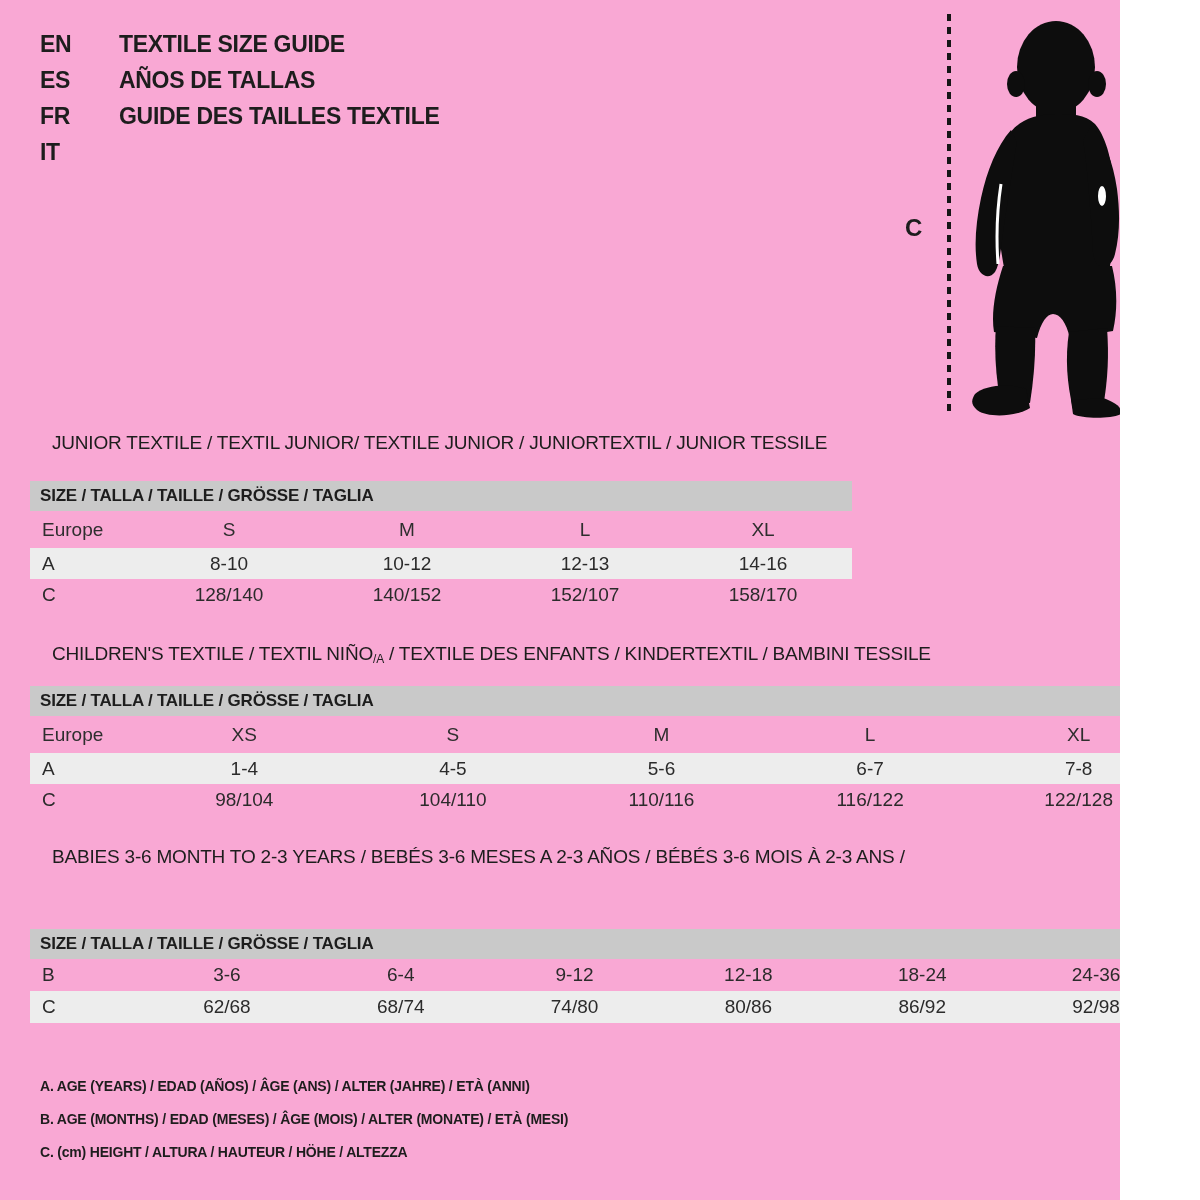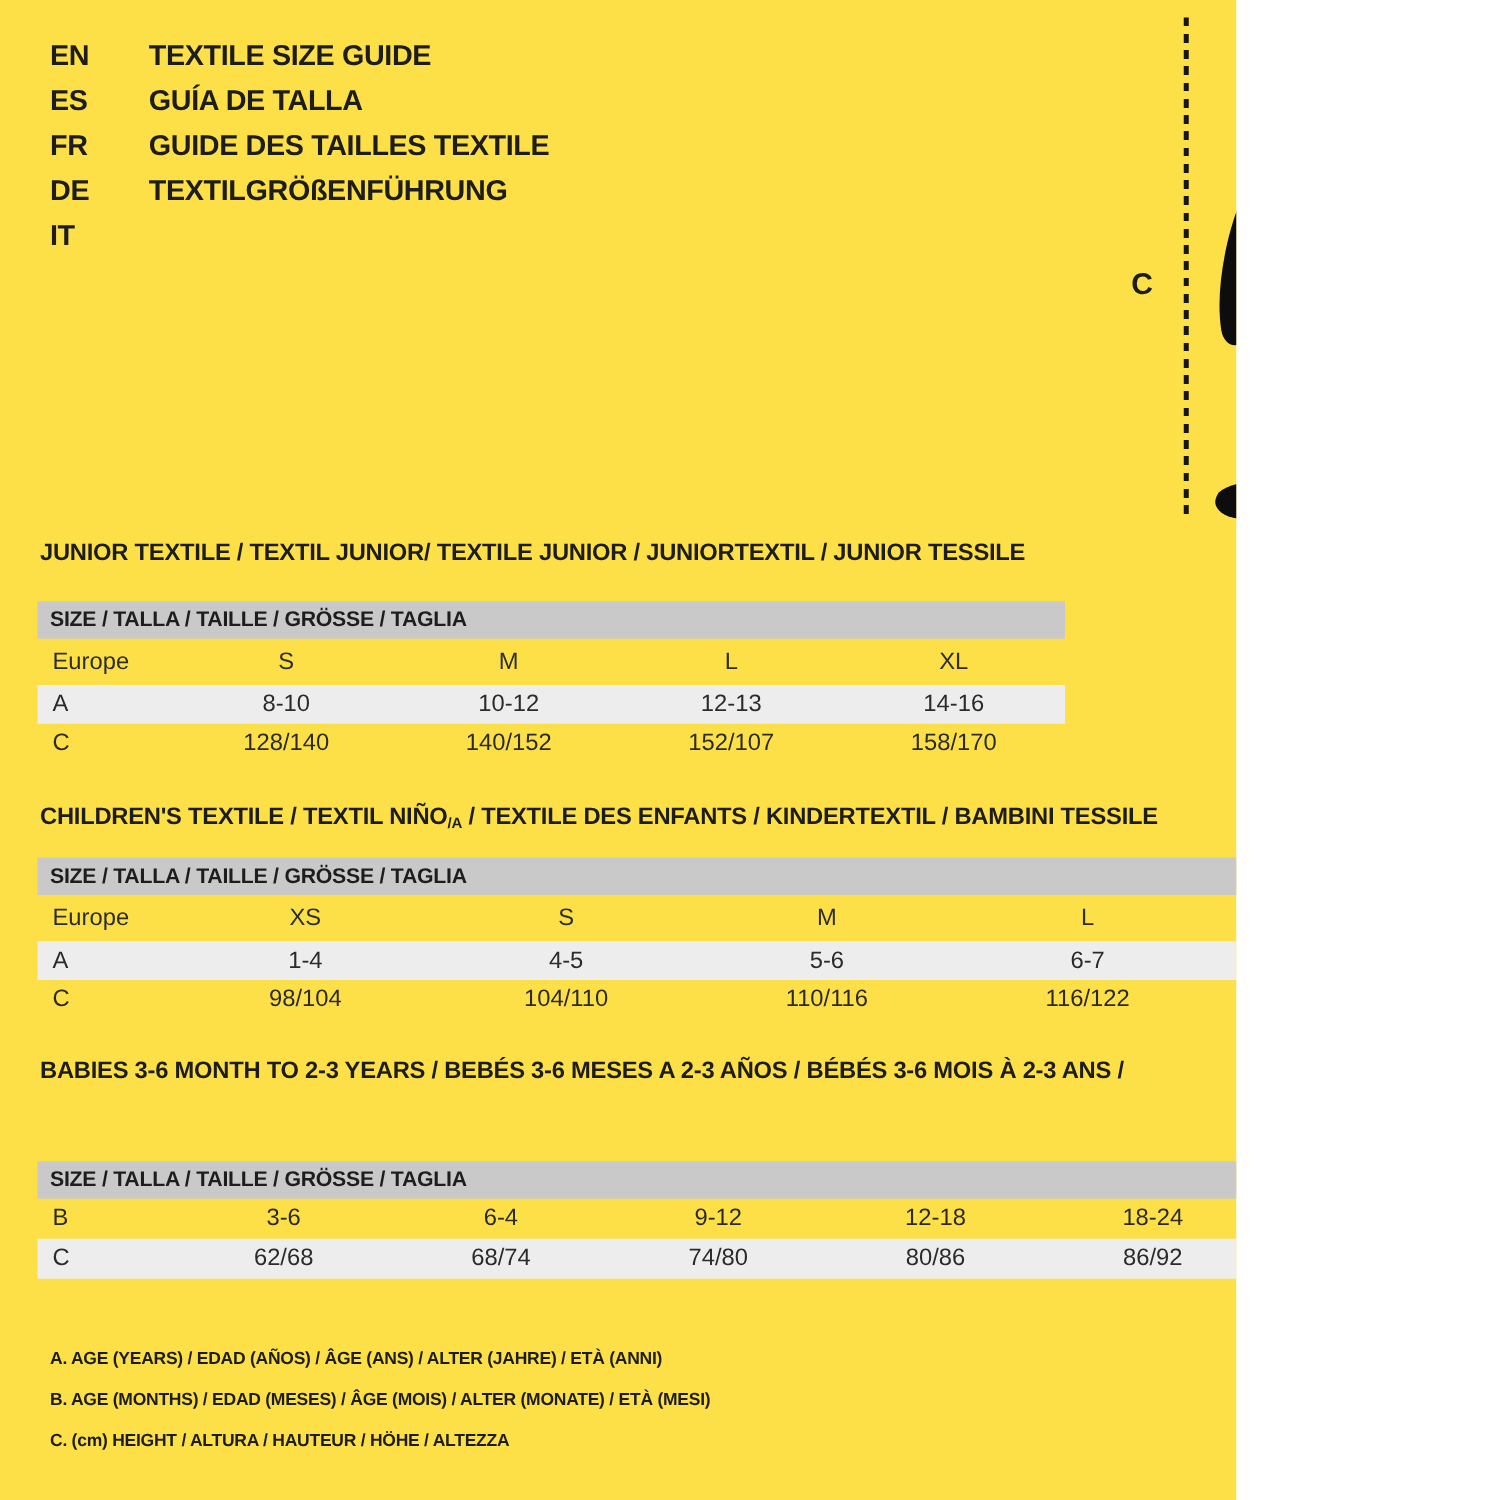--- a/index.html
+++ b/index.html
@@ -9,7 +9,7 @@
     color:#1d1d1d;
     --band:#c9c9c9;--stripe:#ededed;
   }
-  .canvas{position:relative;width:989px;height:1200px;overflow:hidden;background:#fde047;}
+  .canvas{position:relative;width:1120px;height:1200px;overflow:hidden;background:#f9a8d4;}
 
   
   .lang-list{position:absolute;left:40px;top:26px;}

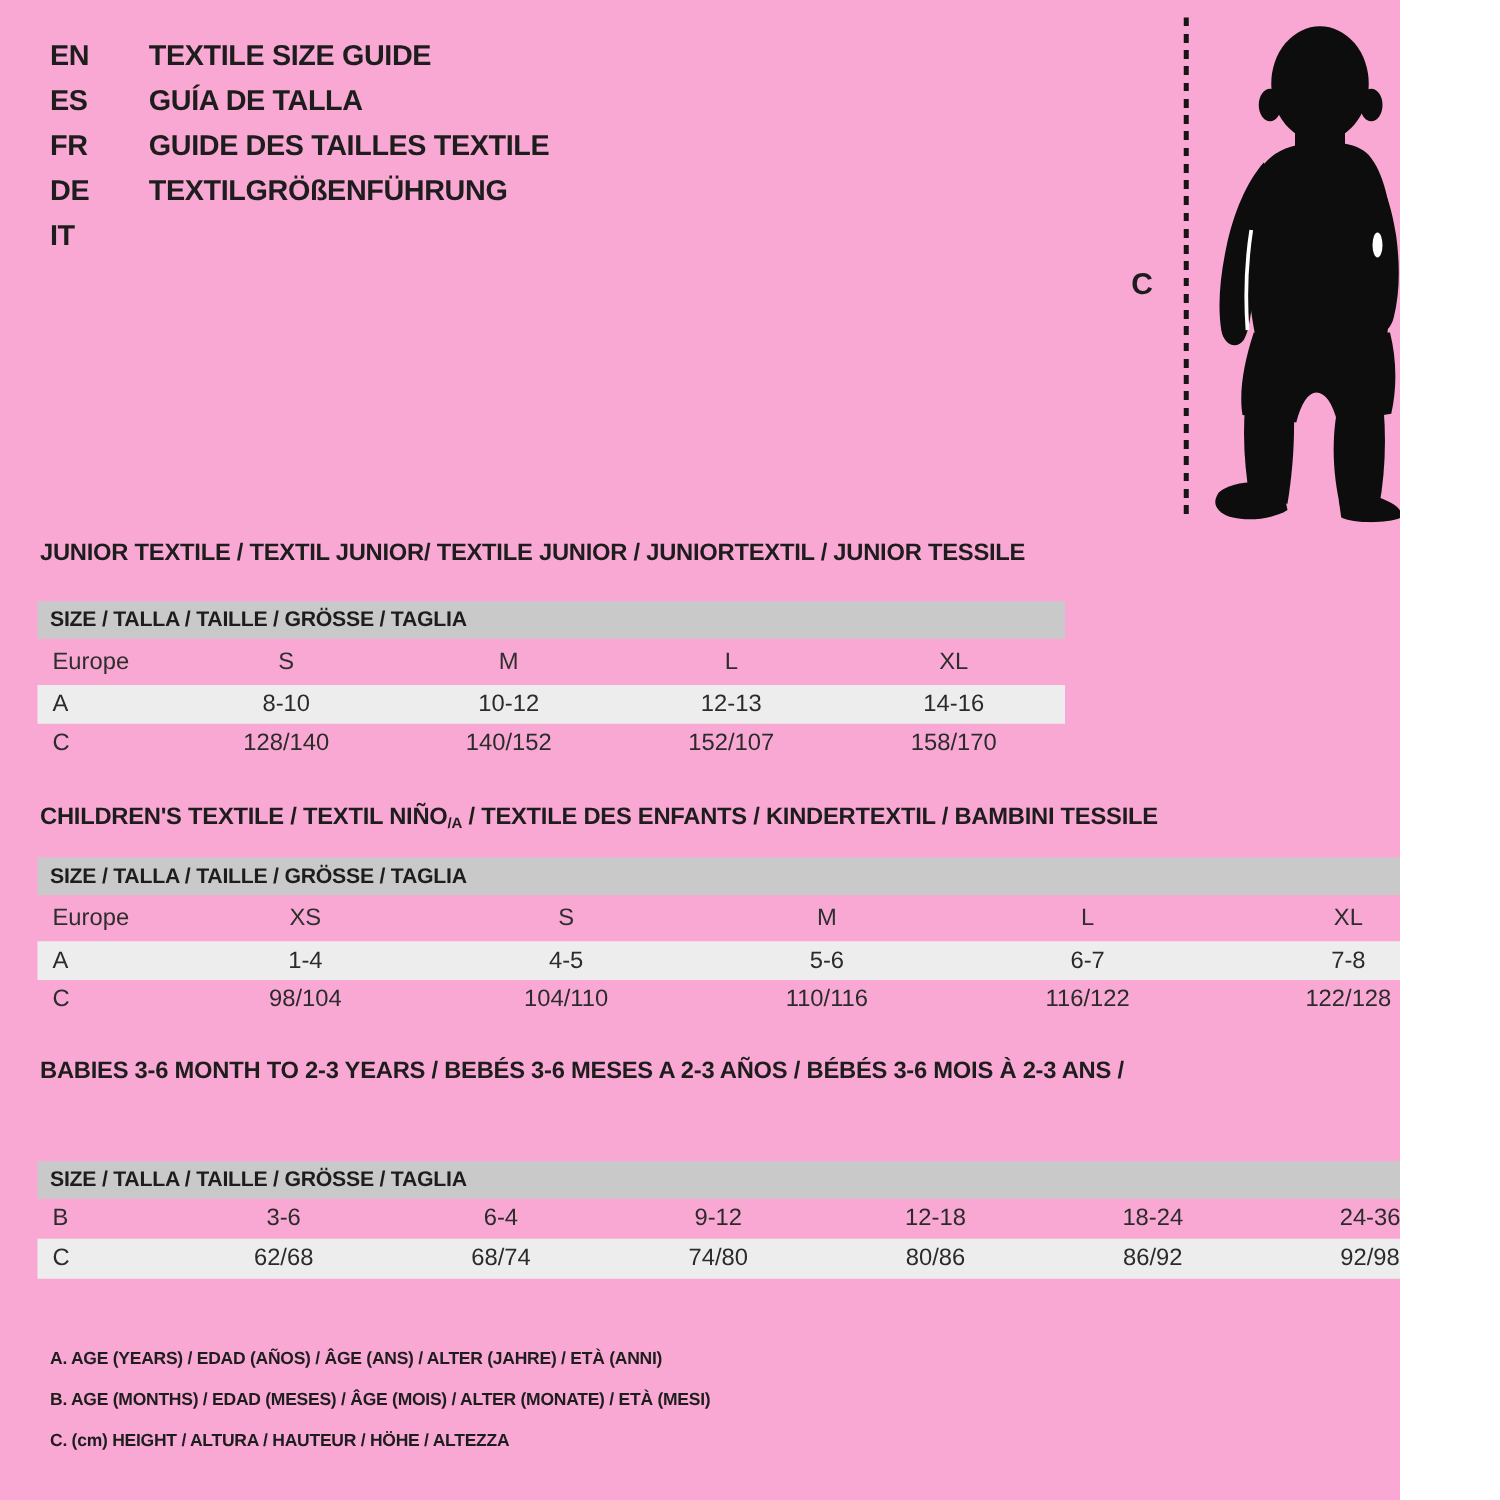--- a/index.html
+++ b/index.html
@@ -59,7 +59,7 @@
       </div>
       <div class="lang-row">
         <span class="lang-code">ES</span>
-        <span class="lang-title">GUÍA DE TALLA</span>
+        <span class="lang-title">AÑOS DE TALLAS</span>
       </div>
       <div class="lang-row">
         <span class="lang-code">FR</span>

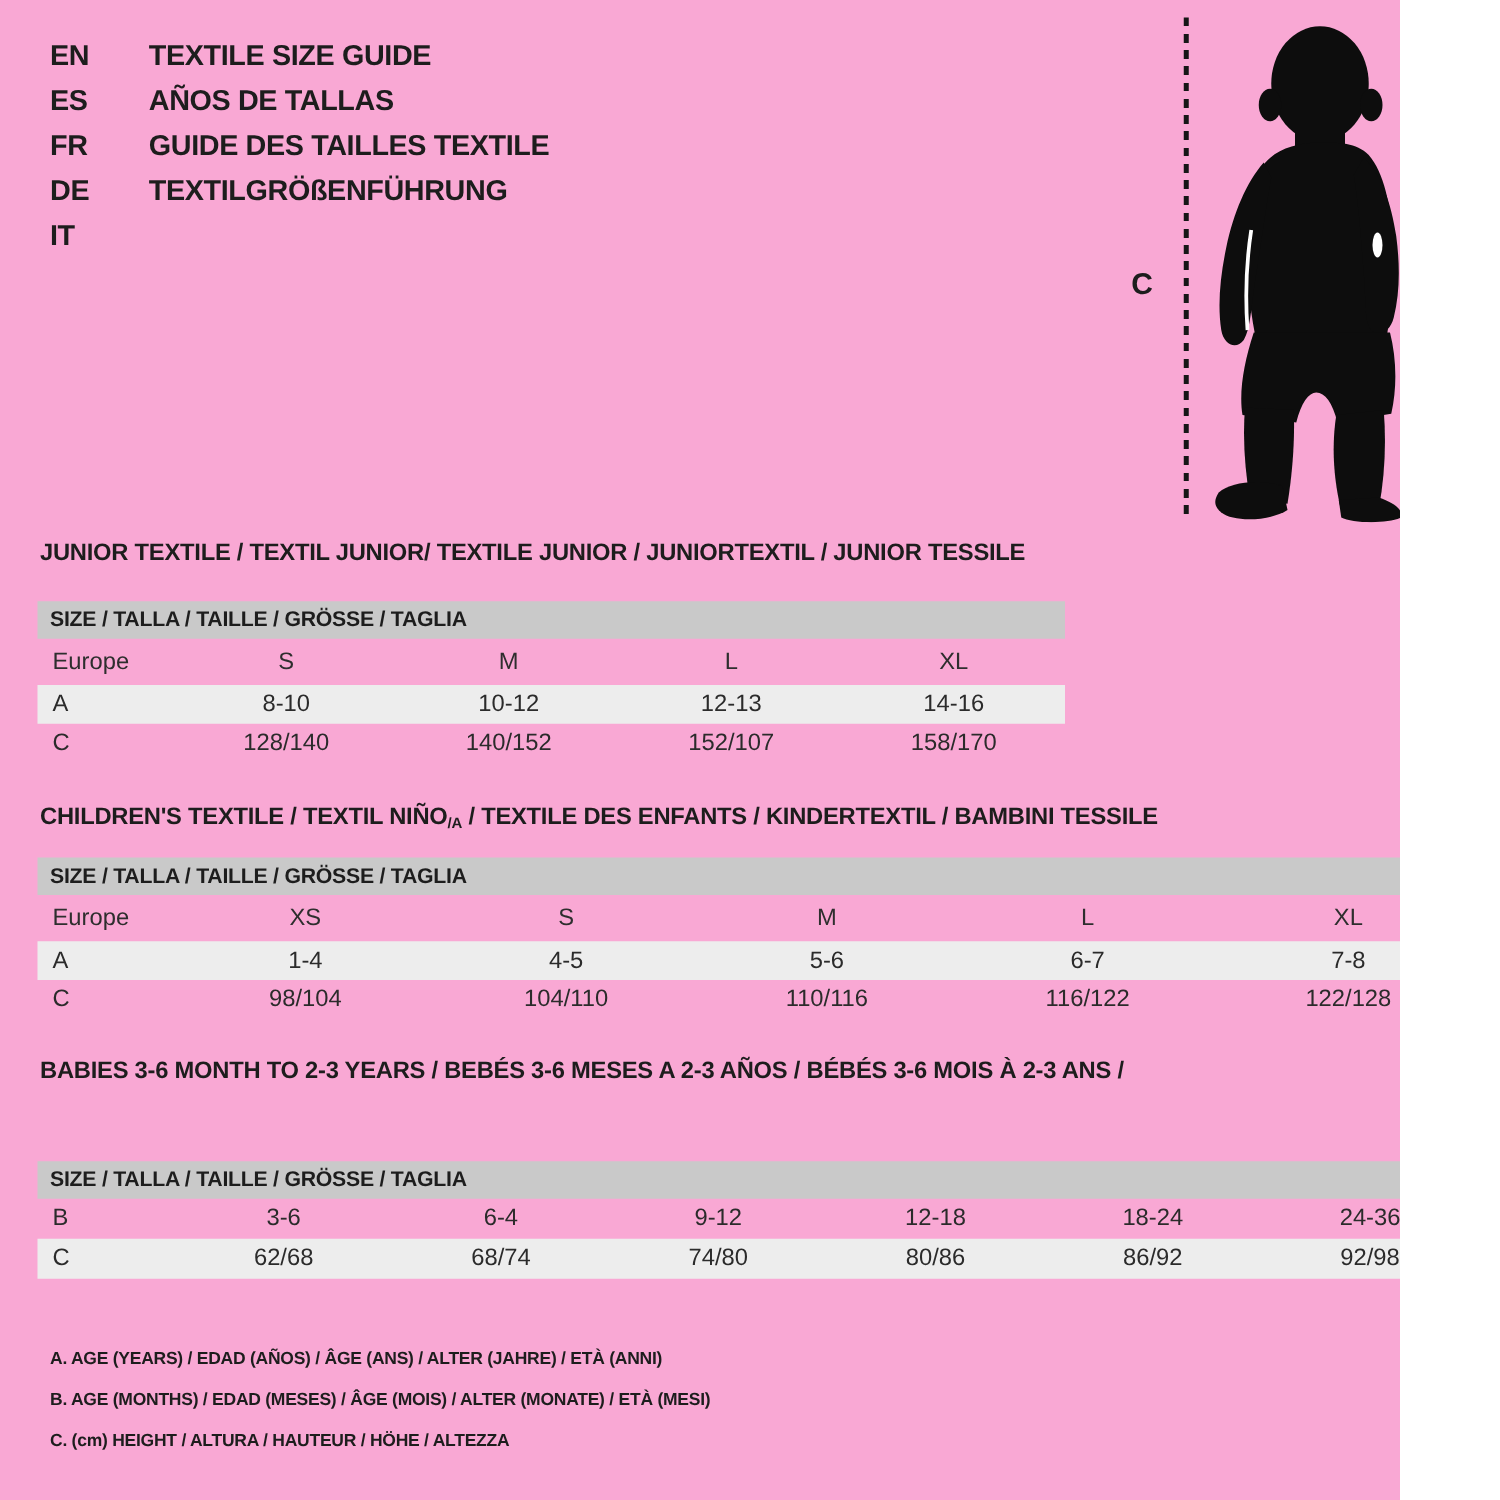--- a/index.html
+++ b/index.html
@@ -64,10 +64,6 @@
       <div class="lang-row">
         <span class="lang-code">FR</span>
         <span class="lang-title">GUIDE DES TAILLES TEXTILE</span>
-      </div>
-      <div class="lang-row">
-        <span class="lang-code">DE</span>
-        <span class="lang-title">TEXTILGRÖßENFÜHRUNG</span>
       </div>
       <div class="lang-row">
         <span class="lang-code">IT</span>

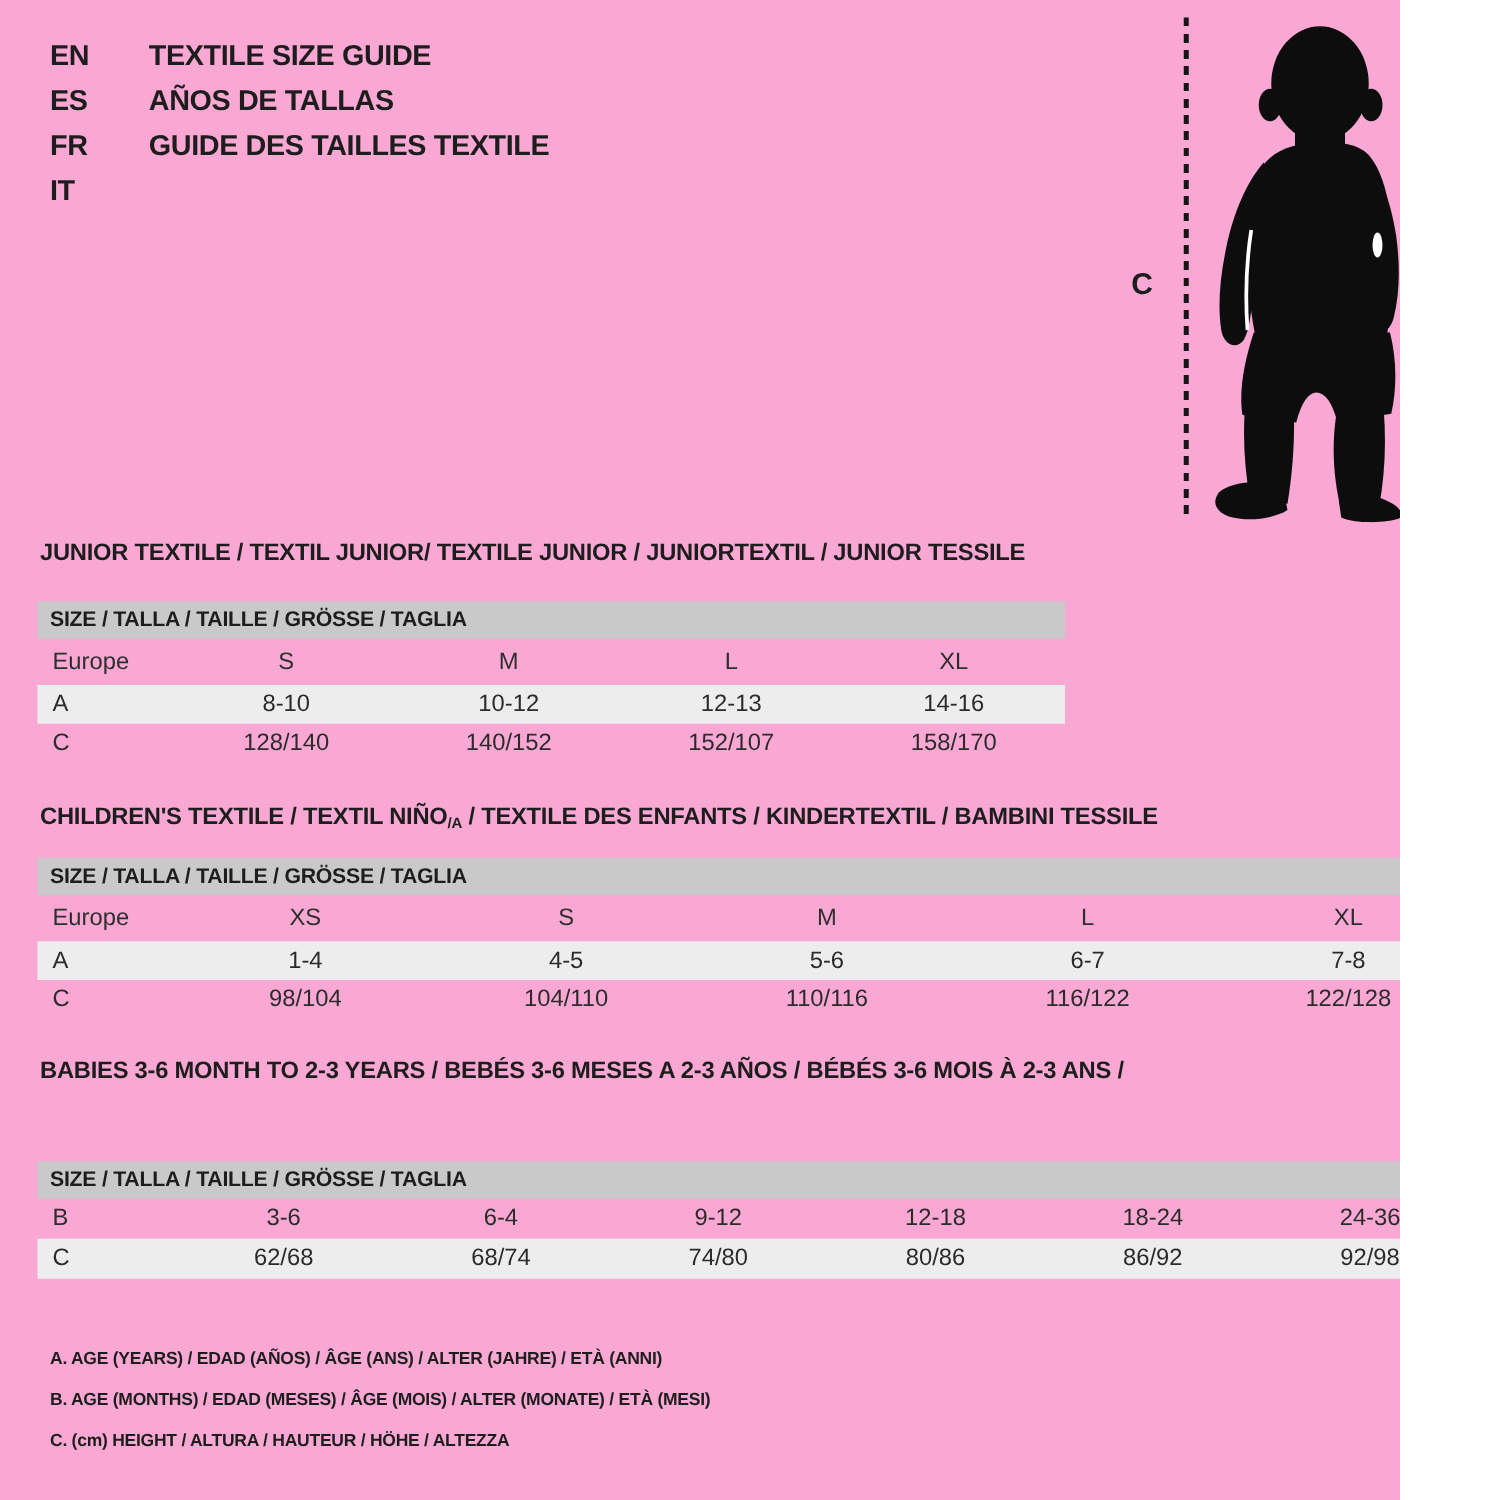--- a/index.html
+++ b/index.html
@@ -23,7 +23,7 @@
   .fig-svg{position:absolute;left:963px;top:14px;}
 
   
-  .sec-title{position:absolute;left:32px;font-size:19px;font-weight:700;letter-spacing:-0.2px;white-space:nowrap;}
+  .sec-title{position:absolute;left:52px;font-size:19px;font-weight:400;letter-spacing:-0.2px;white-space:nowrap;}
   #title-junior{top:432px;}
   #title-children{top:643px;}
   #title-babies{top:840px;line-height:33px;}

